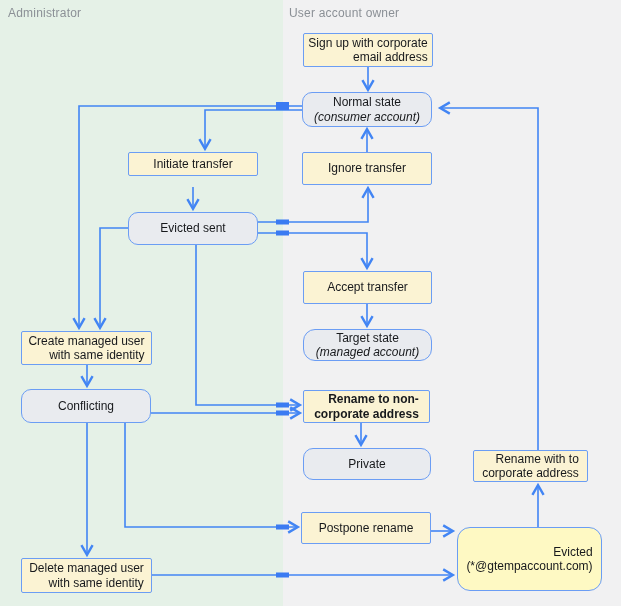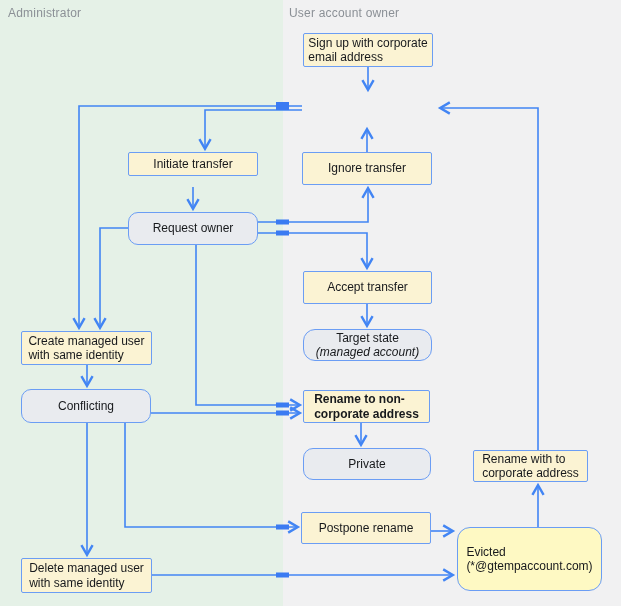--- a/index.html
+++ b/index.html
@@ -21,7 +21,7 @@
   .node{
     position:absolute;box-sizing:border-box;
     display:flex;flex-direction:column;align-items:center;justify-content:center;
-    text-align:left;font-size:12px;line-height:14.5px;color:#17191c;
+    text-align:right;font-size:12px;line-height:14.5px;color:#17191c;
     border:1.5px solid #6b9df4;padding:1px 2px;
   }
   .action{background:#fbf3d3;border-radius:2px;}

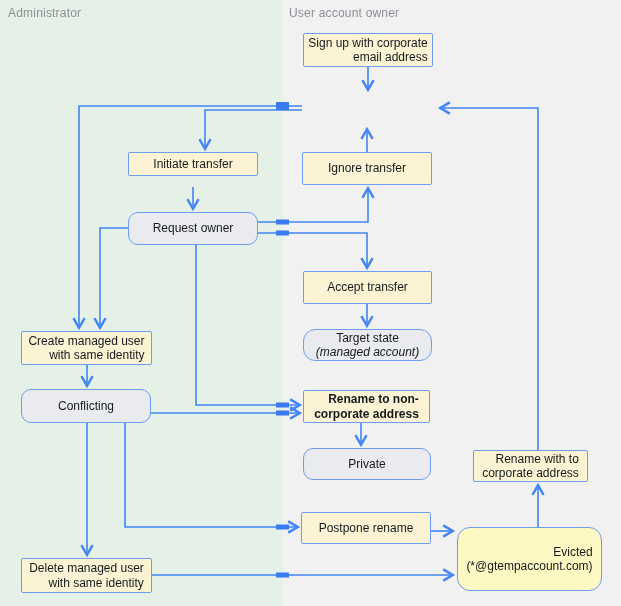--- a/index.html
+++ b/index.html
@@ -100,6 +100,10 @@
 email address</span>
   </div>
 
+  <div class="node state" id="n-normal">
+    <span>Normal state</span>
+    <span class="subtitle">(consumer account)</span>
+  </div>
 
   <div class="node action" id="n-initiate">
     <span class="lbl">Initiate transfer</span>

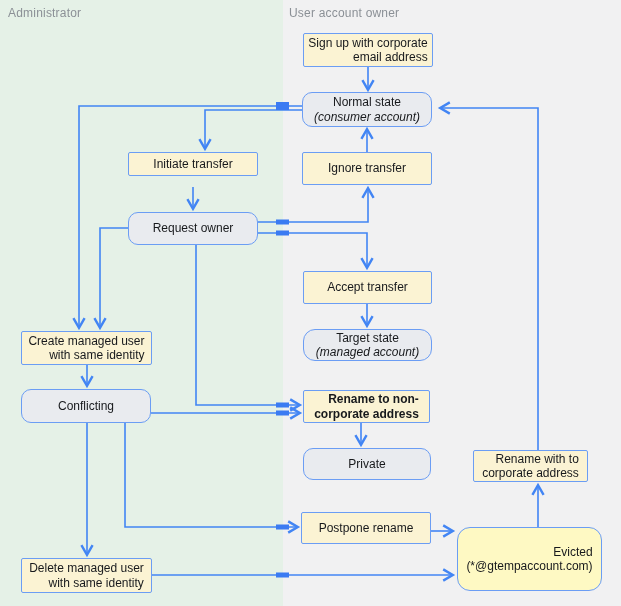--- a/index.html
+++ b/index.html
@@ -114,7 +114,7 @@
   </div>
 
   <div class="node state" id="n-request">
-    <span class="lbl">Request owner</span>
+    <span class="lbl">Evicted sent</span>
   </div>
 
   <div class="node action" id="n-accept">

